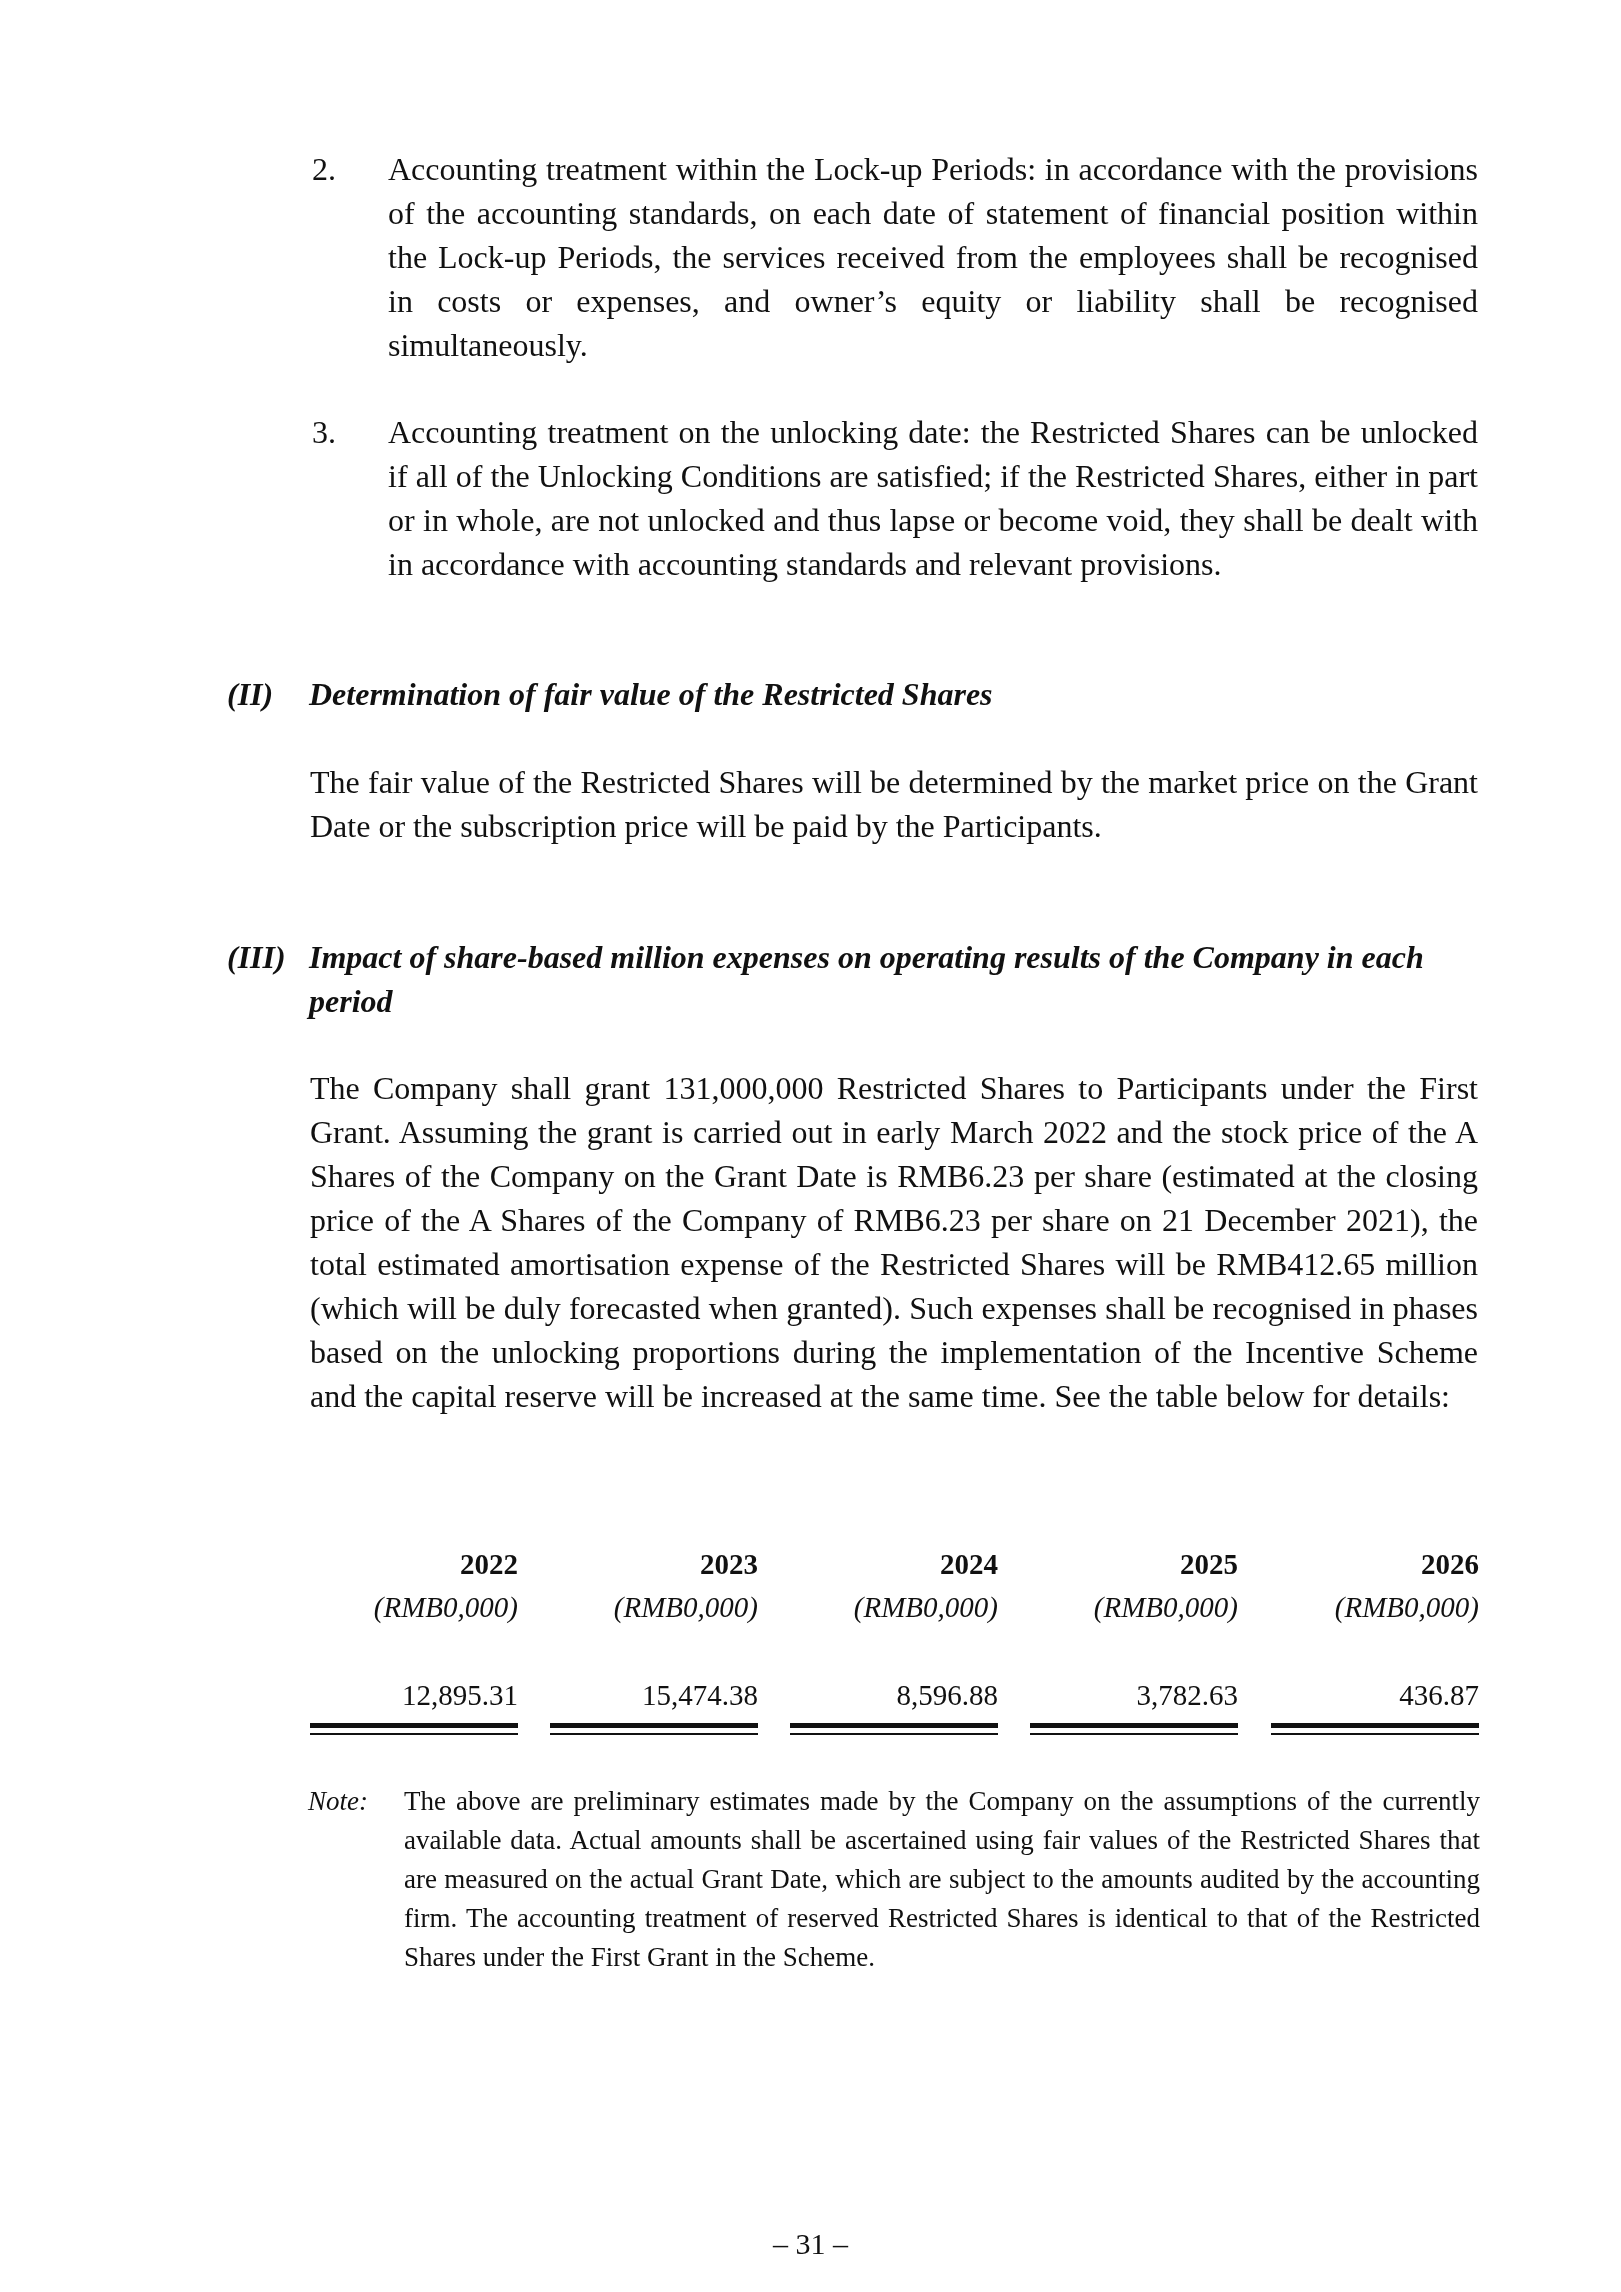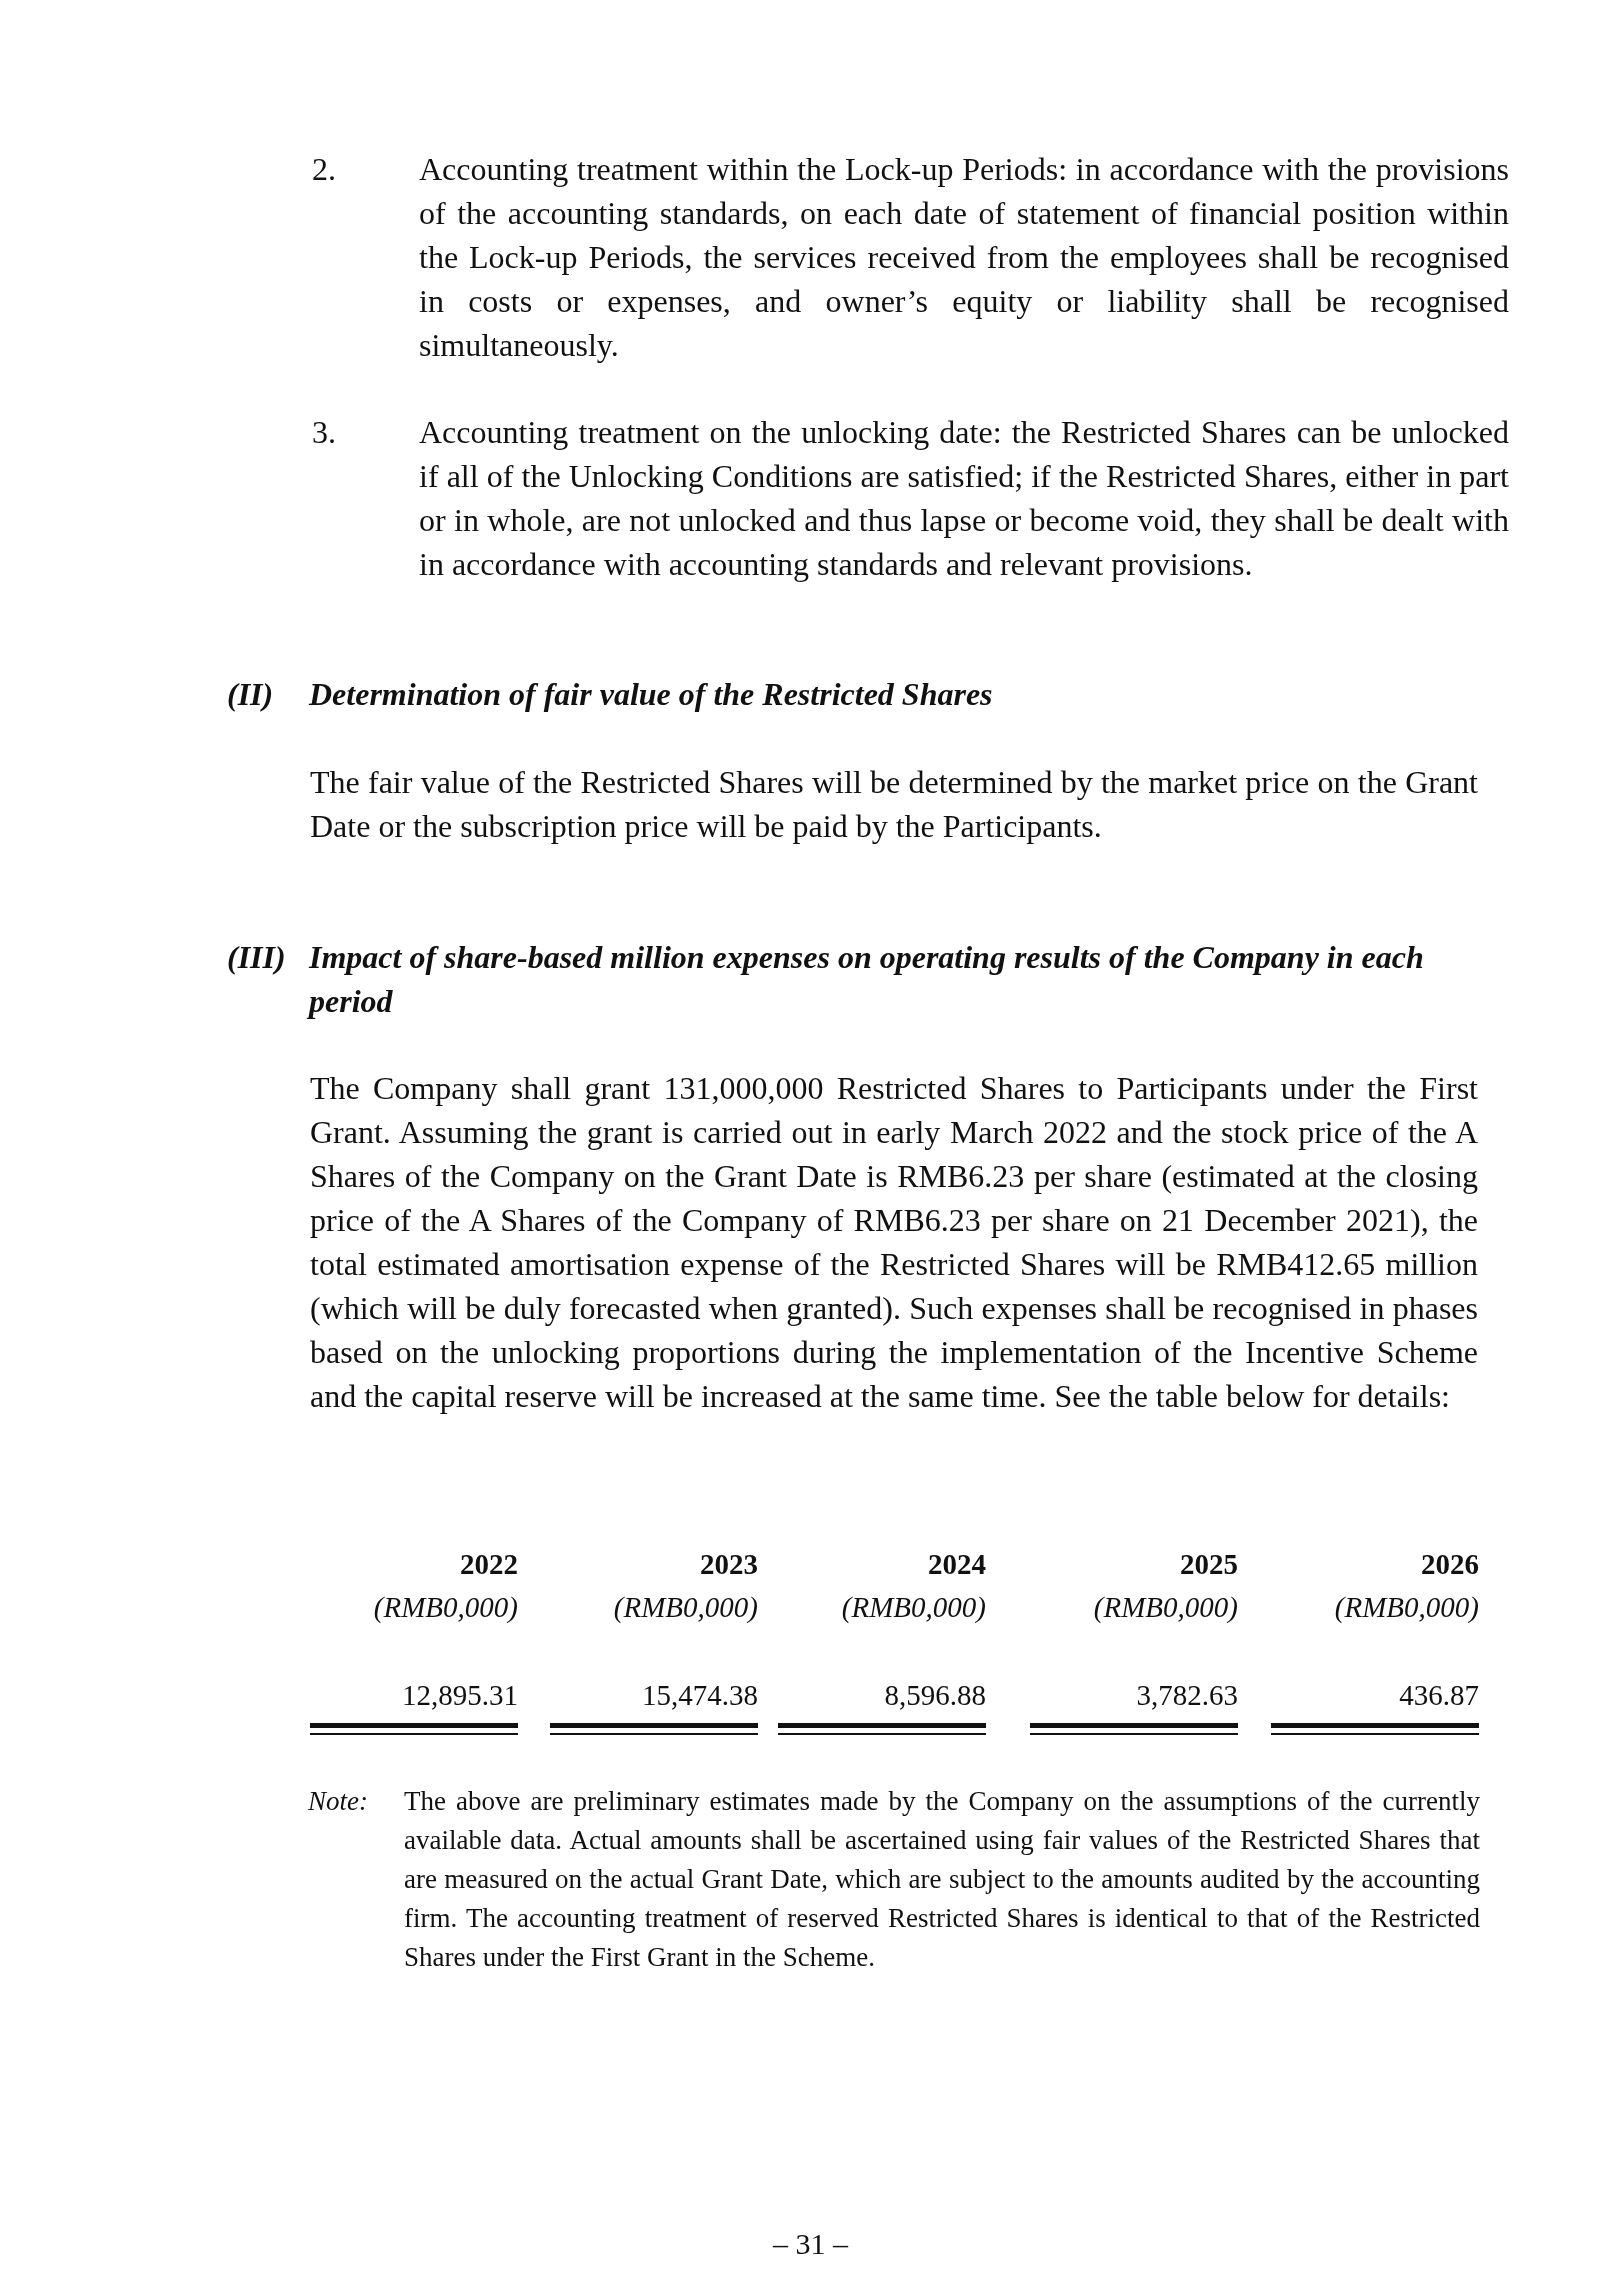--- a/index.html
+++ b/index.html
@@ -9,7 +9,7 @@
 
   .item { position: absolute; left: 312px; width: 1166px; font-size: 32px; line-height: 44px; }
   .item .num { position: absolute; left: 0; top: 0; }
-  .item .txt { position: absolute; left: 76px; width: 1090px; text-align: justify; text-align-last: left; margin-left: 31px; }
+  .item .txt { position: absolute; left: 76px; width: 1090px; text-align: justify; text-align-last: left; }
 
   .heading { position: absolute; left: 227px; width: 1255px; font-size: 32px; line-height: 44px;
              font-weight: bold; font-style: italic; }

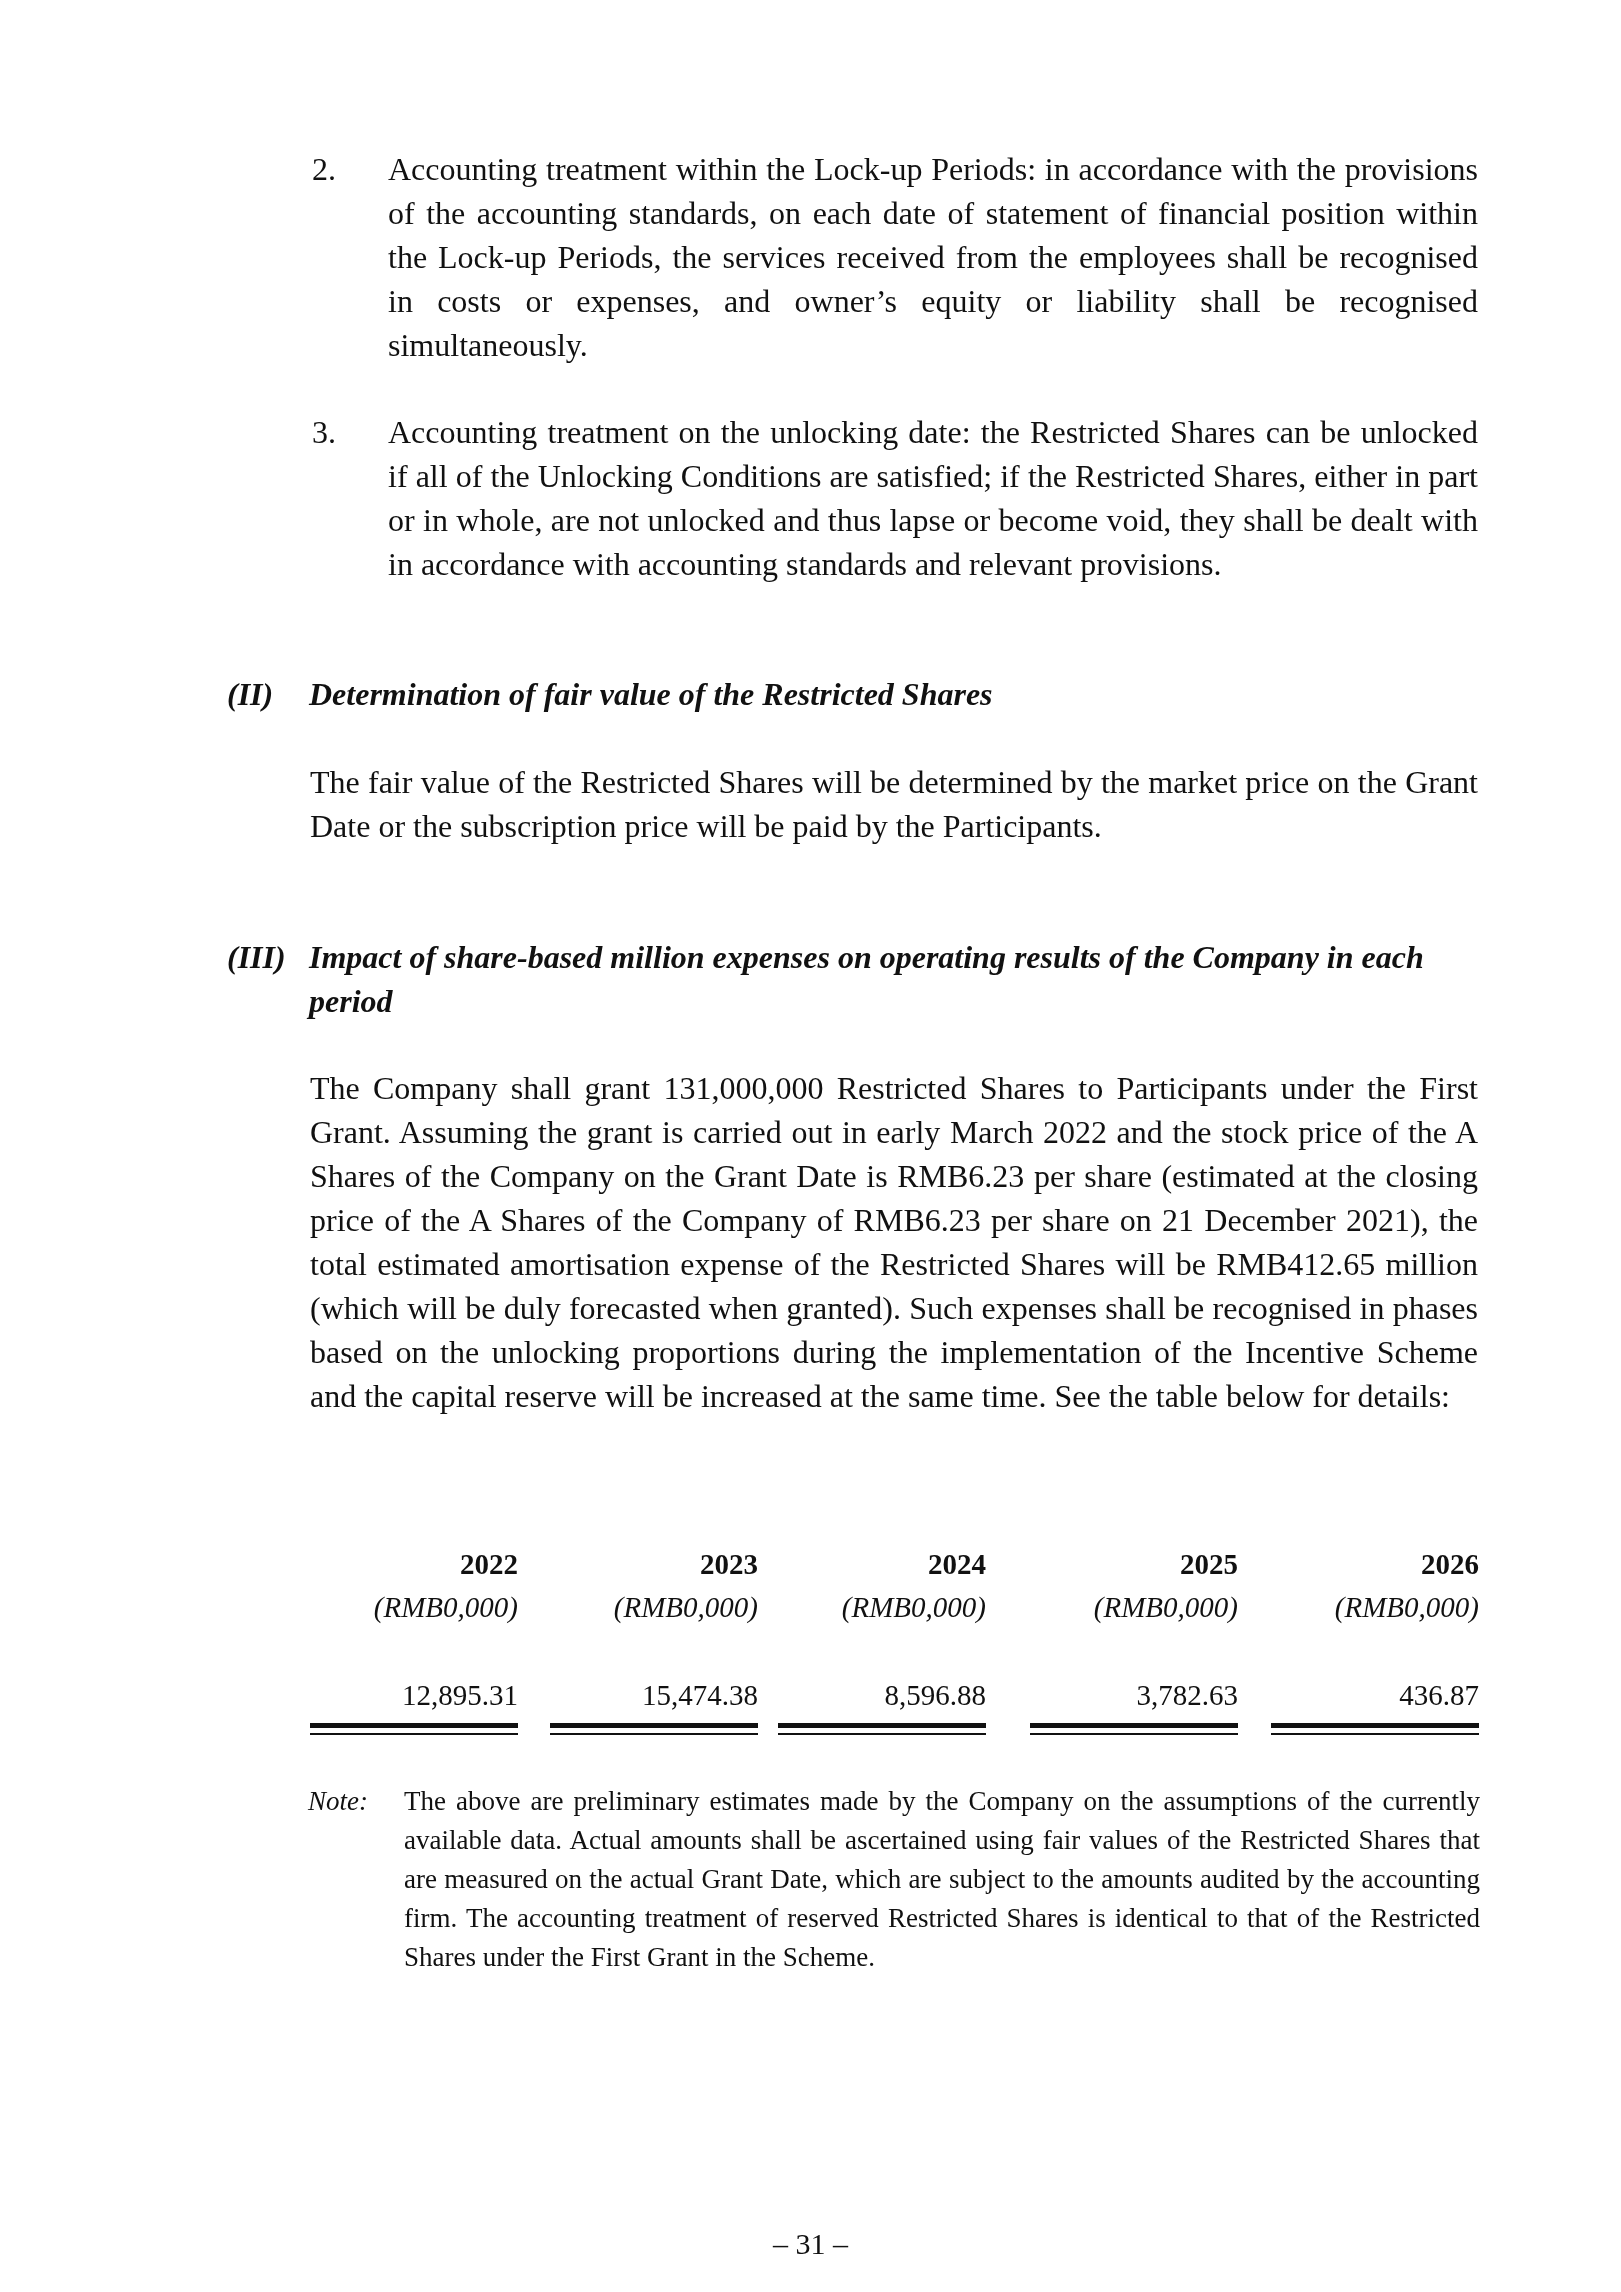--- a/index.html
+++ b/index.html
@@ -75,7 +75,7 @@
       <div class="rule1"></div>
       <div class="rule2"></div>
     </div>
-    <div class="col" style="left:468px;">
+    <div class="col" style="left:480px;">
       <div class="yr">2024</div>
       <div class="unit">(RMB0,000)</div>
       <div class="val">8,596.88</div>

